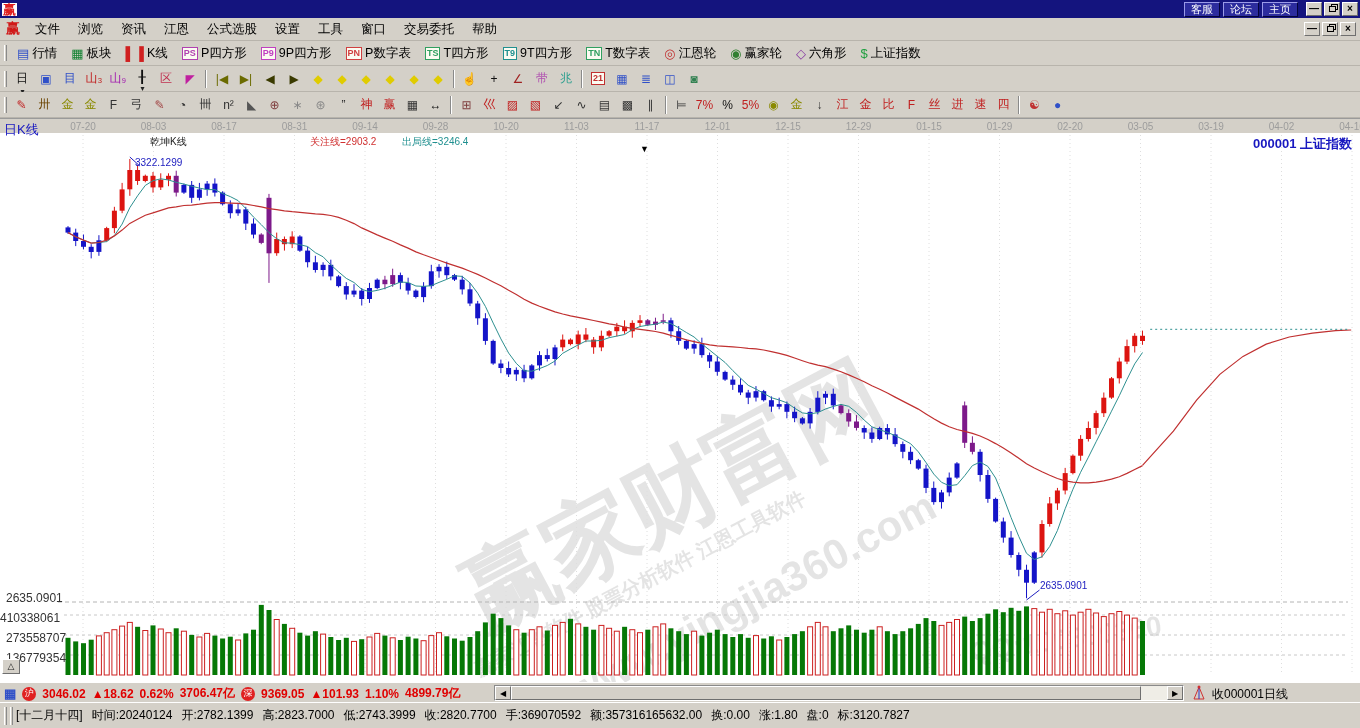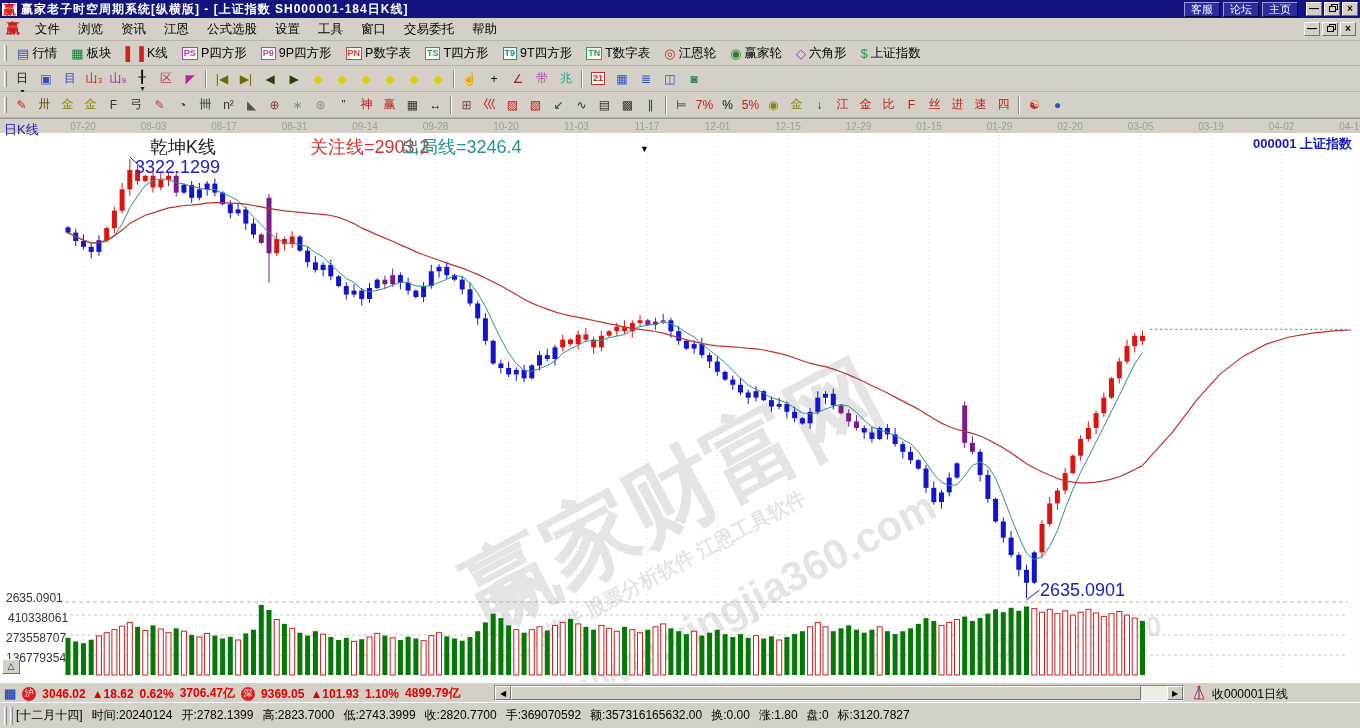--- a/index.html
+++ b/index.html
@@ -61,7 +61,6 @@
 
   <div class="band titlebar">
     <span class="app-logo">赢</span>
-    <span class="title-text">赢家老子时空周期系统[纵横版] - [上证指数  SH000001-184日K线]</span>
     <span class="tb-right">
       <span id="title-links" style="display: flex; gap: 3px; margin-right: 6px;">
           <span class="tlink">客服</span>

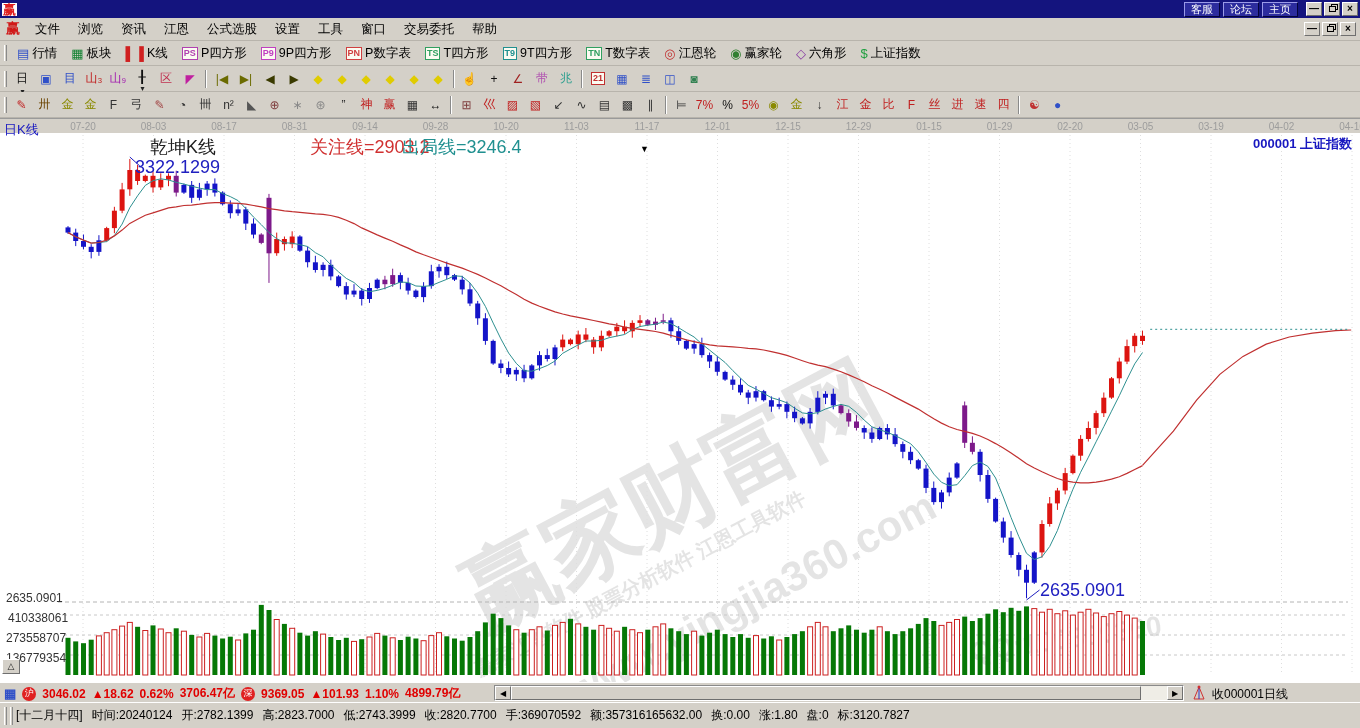--- a/index.html
+++ b/index.html
@@ -35,7 +35,7 @@
   .chart{top:118px;height:564px;background:#fff;border-top:1px solid #9a9a9a;overflow:hidden}
   .date-strip{position:absolute;left:0;top:0;width:1360px;height:14px;background:#d4d0c8}
   .chart svg{position:absolute;left:0;top:0}
-  .ov{position:absolute;white-space:nowrap;font-size:18px}
+  .ov{position:absolute;white-space:nowrap;font-size:10px}
   .wm{position:absolute;color:rgba(120,120,120,.20);font-weight:bold;transform-origin:0 0;white-space:nowrap;pointer-events:none}
   .tri-btn{position:absolute;left:2px;top:540px;width:18px;height:15px;background:#d4d0c8;border:1px solid;border-color:#fff #6f6f6f #6f6f6f #fff;font-size:9px;color:#222;text-align:center;line-height:13px;cursor:pointer}
   

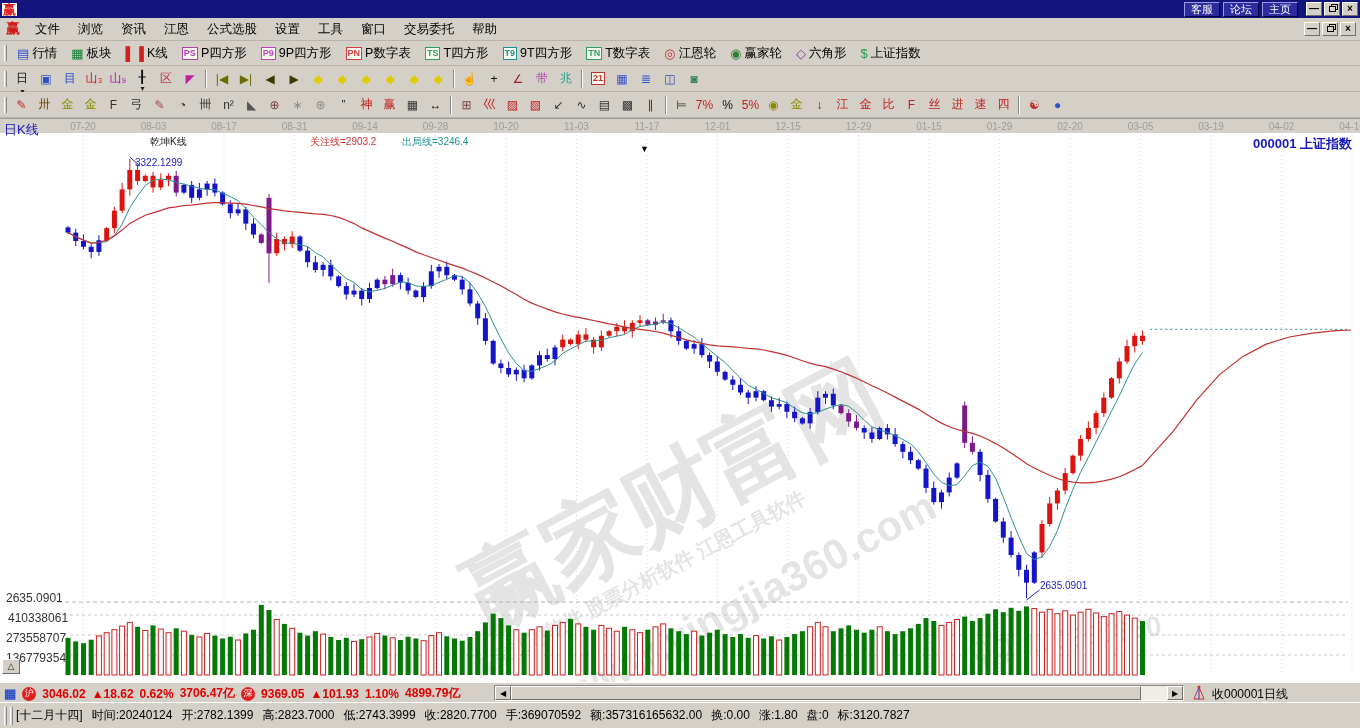--- a/index.html
+++ b/index.html
@@ -885,7 +885,7 @@
     <div class="ov" style="left:1040px;top:461px;color:#2020c0">2635.0901</div>
     <div class="ov" style="left:640px;top:25px;color:#000;font-size:9px">▼</div>
     <div class="ov" style="left:6px;top:472px;color:#333;font-size:12px">2635.0901</div>
-    <div class="ov" style="left:8px;top:492px;color:#333;font-size:12px">410338061</div>
+    <div class="ov" style="left:0;top:492px;color:#333;font-size:12px">410338061</div>
     <div class="ov" style="left:6px;top:512px;color:#333;font-size:12px">273558707</div>
     <div class="ov" style="left:6px;top:532px;color:#333;font-size:12px">136779354</div>
     <div class="tri-btn">△</div>

